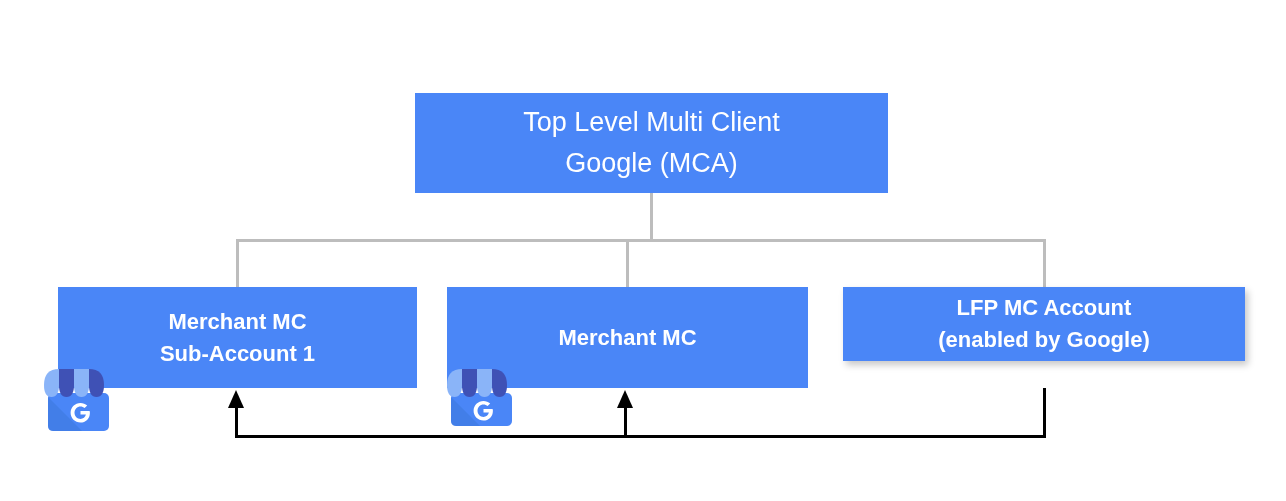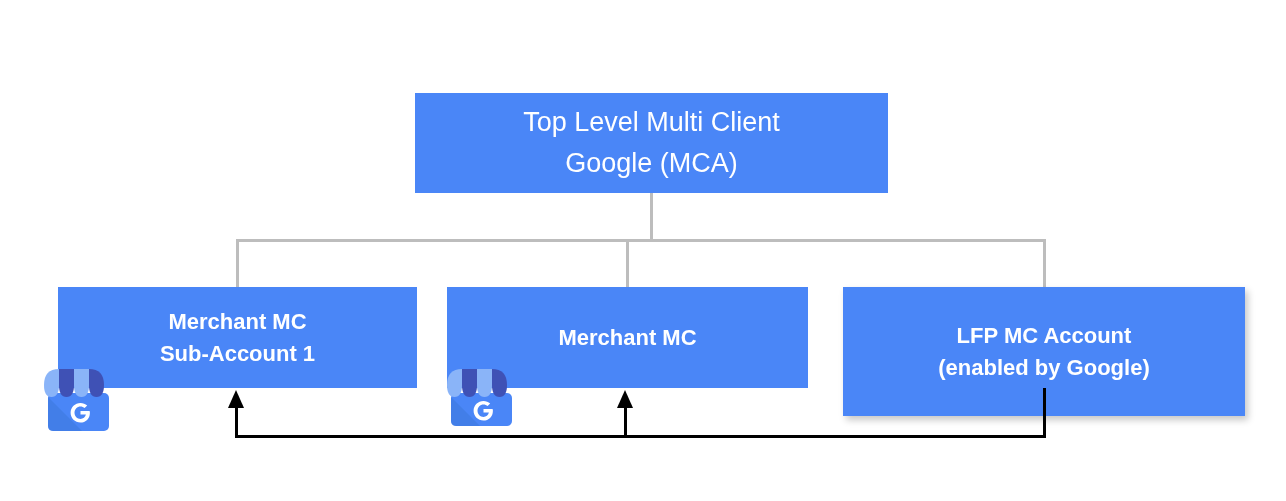--- a/index.html
+++ b/index.html
@@ -66,7 +66,7 @@
     left: 843px;
     top: 287px;
     width: 402px;
-    height: 129px;
+    height: 74px;
     font-size: 22px;
     box-shadow: 3px 4px 7px rgba(0,0,0,0.22);
   }

